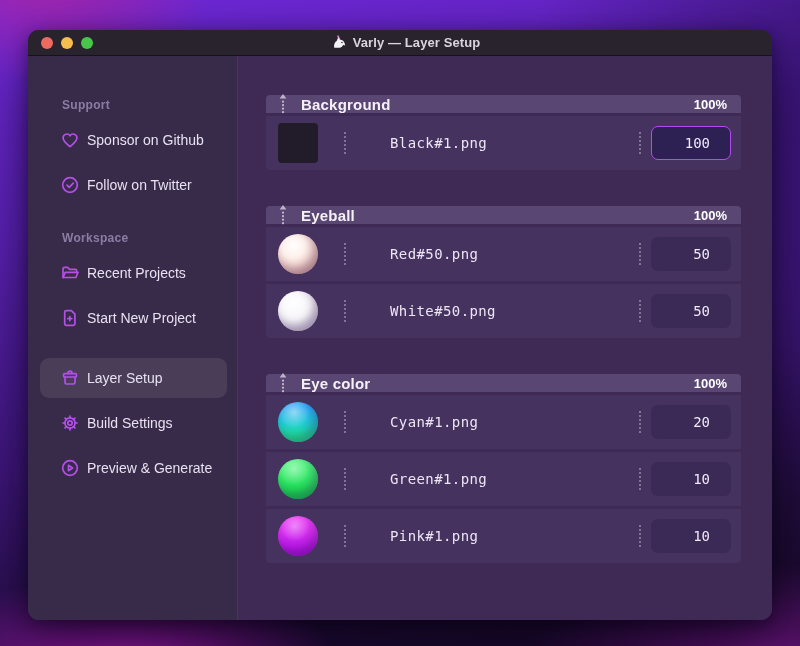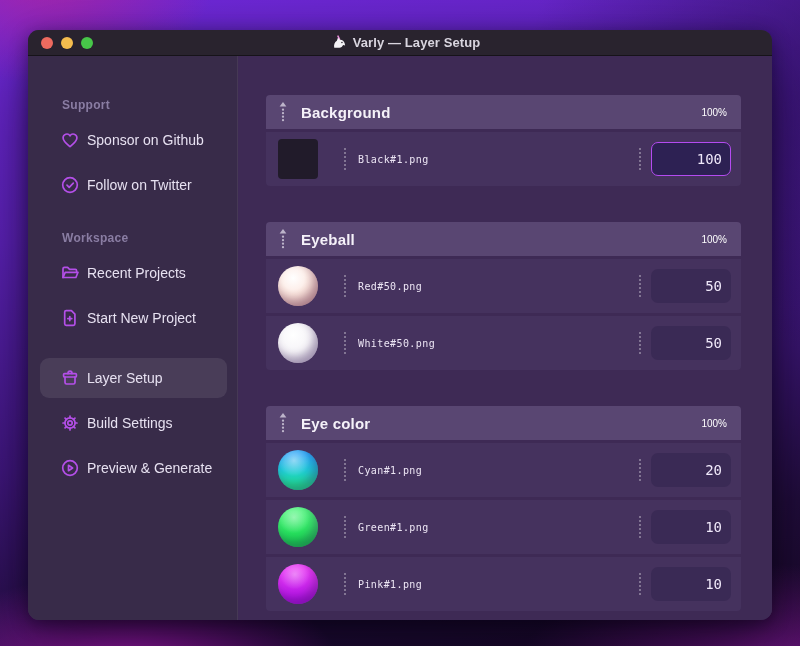--- a/index.html
+++ b/index.html
@@ -63,7 +63,7 @@
   .content { flex: 1; padding: 39px 31px 0 28px; background: #3e2a55; overflow: hidden; }
   .group { margin-bottom: 36px; }
   .group-header {
-    height: 34px; background: #594672; border-radius: 4px 4px 0 0;
+    height: 18px; background: #594672; border-radius: 4px 4px 0 0;
     display: flex; align-items: center; gap: 13px; padding: 0 14px 0 12px;
   }
   .drag-handle { display: flex; width: 10px; cursor: grab; }

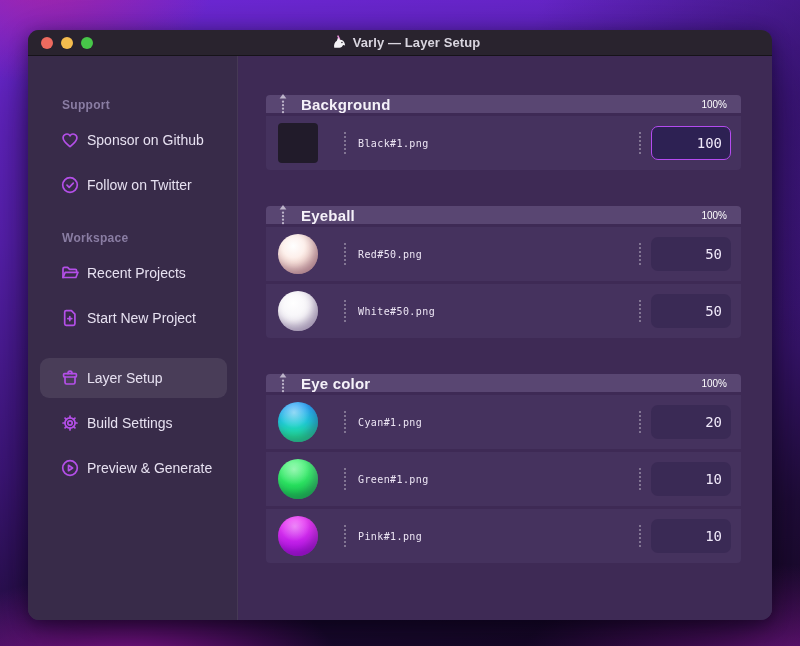--- a/index.html
+++ b/index.html
@@ -68,7 +68,7 @@
   }
   .drag-handle { display: flex; width: 10px; cursor: grab; }
   .group-title { font-size: 15px; font-weight: 700; color: #f5f1f9; letter-spacing: .2px; }
-  .group-weight { margin-left: auto; font-size: 10px; font-weight: 400; color: #ffffff; }
+  .group-weight { margin-left: auto; font-size: 13px; font-weight: 700; color: #ffffff; }
   .rows { display: flex; flex-direction: column; gap: 3px; margin-top: 3px; }
   .row {
     height: 54px; background: #45325e;

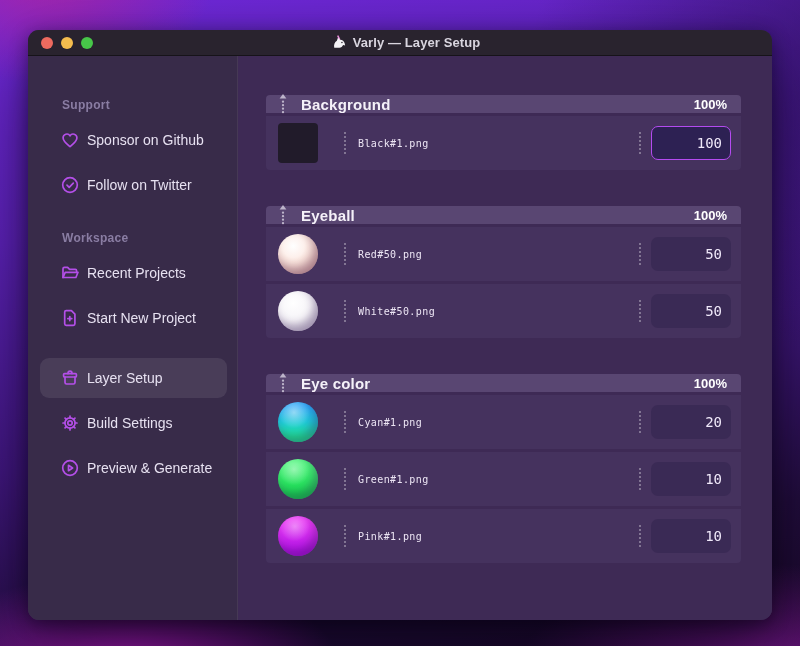--- a/index.html
+++ b/index.html
@@ -107,9 +107,9 @@
     margin-left: 26px;
   }
   .fname {
-    margin-left: 12px;
+    margin-left: 44px;
     font-family: "DejaVu Sans Mono", monospace;
-    font-size: 10px; color: #ece5f4; letter-spacing: .4px;
+    font-size: 14px; color: #ece5f4; letter-spacing: .4px;
   }
   .spacer { flex: 1; }
   .vsep.pre-input { margin: 0 10px 0 0; }

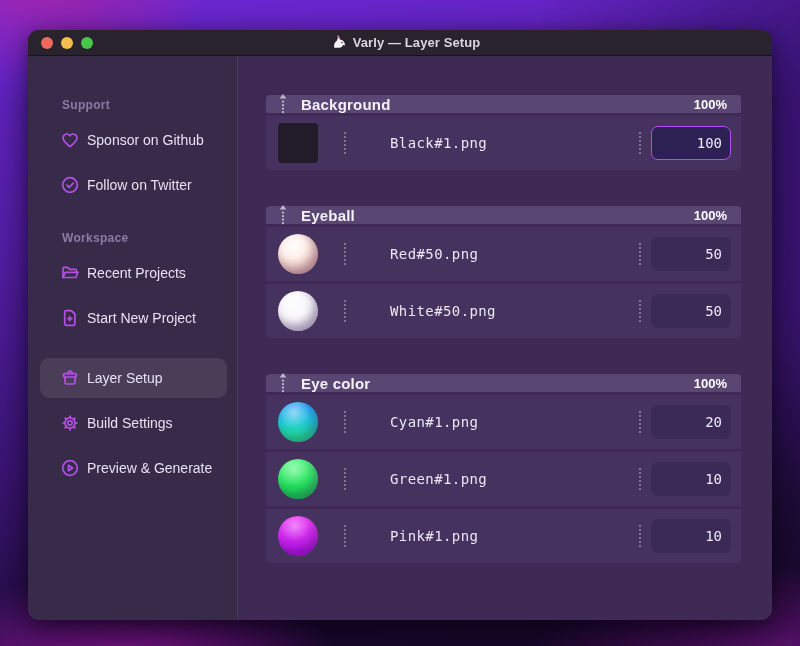--- a/index.html
+++ b/index.html
@@ -117,7 +117,7 @@
     width: 80px; height: 34px; border-radius: 7px;
     background: #3a2a55; border: 1.5px solid transparent;
     font-family: "DejaVu Sans Mono", monospace; font-size: 14px;
-    color: #f0e9fa; text-align: right; padding-right: 8px;
+    color: #f0e9fa; text-align: right; padding-right: 20px;
     outline: none;
   }
   .val-input.focused { background: #2d2153; border-color: #b44bf0; }

